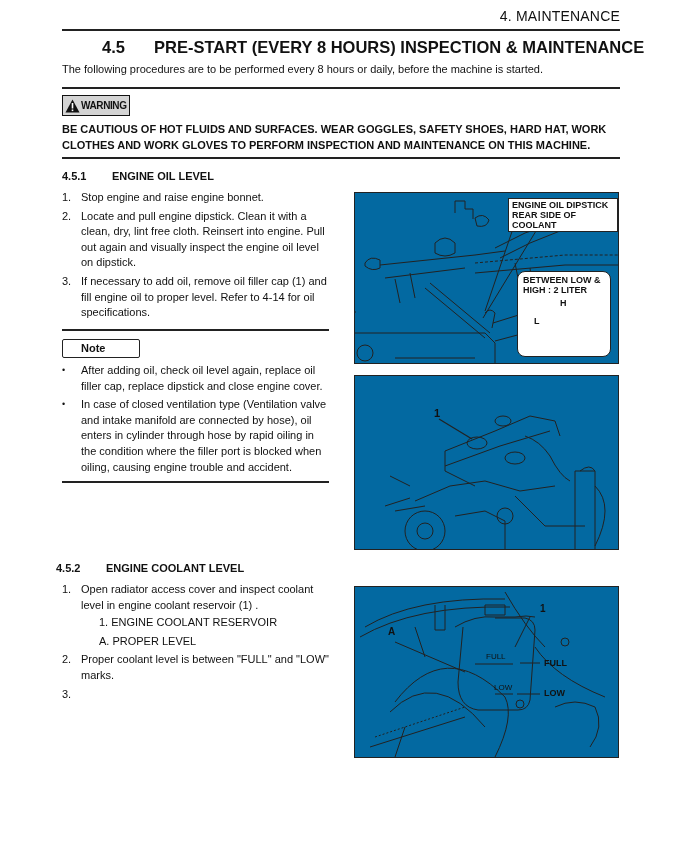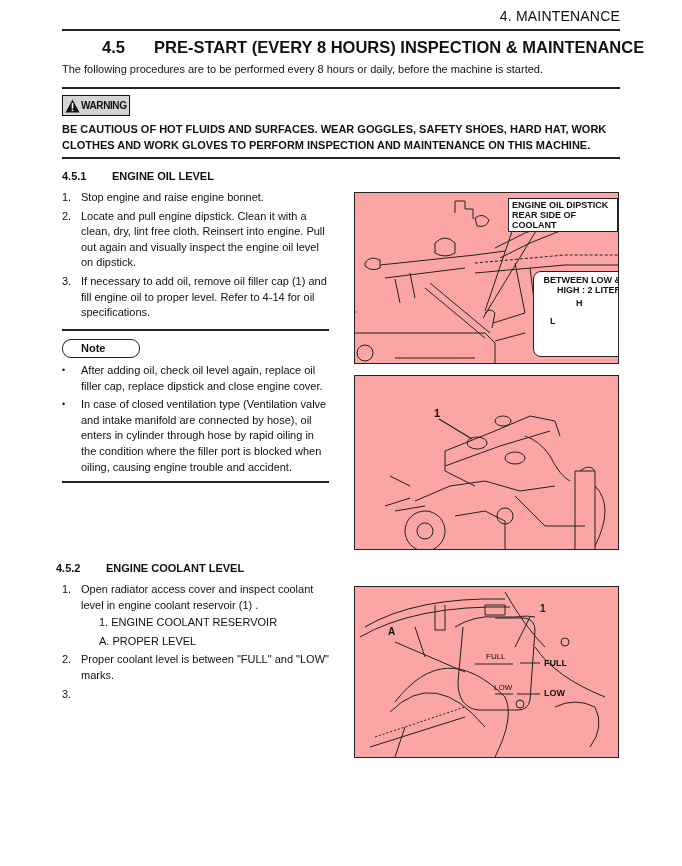--- a/index.html
+++ b/index.html
@@ -28,7 +28,7 @@
   ul.bullets li::before { content: "•"; position: absolute; left: 0; top: 0; font-size: 9px; }
   .sublist { margin: 2px 0 2px 18px; }
   .sublist div { margin-bottom: 3px; }
-  .figure { border: 1px solid #222; background: #fca5a5; overflow: hidden; }
+  .figure { border: 1px solid #222; background: #0369a1; overflow: hidden; }
   .fig-label { font-weight: bold; font-size: 9px; line-height: 10px; }
   .callout { border: 1px solid #222; background: #fff; padding: 1px 3px; }
   .callout-round { border: 1px solid #222; border-radius: 8px; background: #fff; padding: 3px 5px; }

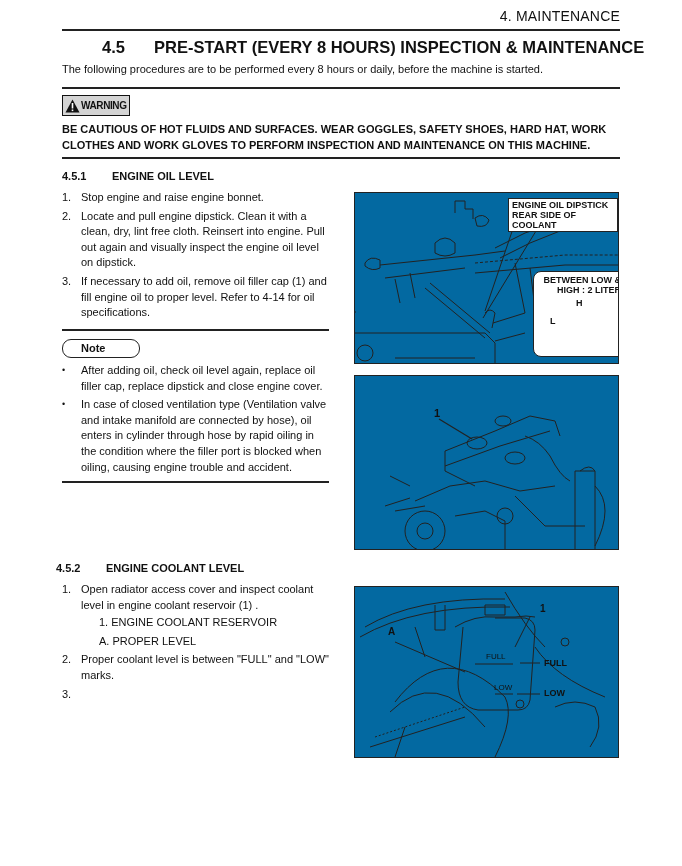--- a/index.html
+++ b/index.html
@@ -107,7 +107,7 @@
     <div>ENGINE OIL DIPSTICK</div>
     <div>REAR SIDE OF COOLANT</div>
   </div>
-  <div class="abs callout-round fig-label" style="left:178px; top:78px; width:82px; height:78px;text-align:right;">
+  <div class="abs callout-round fig-label" style="left:162px; top:78px; width:82px; height:78px;">
     <div>BETWEEN LOW &amp;</div>
     <div>HIGH : 2 LITER</div>
     <div class="abs" style="left:42px; top:26px;">H</div>

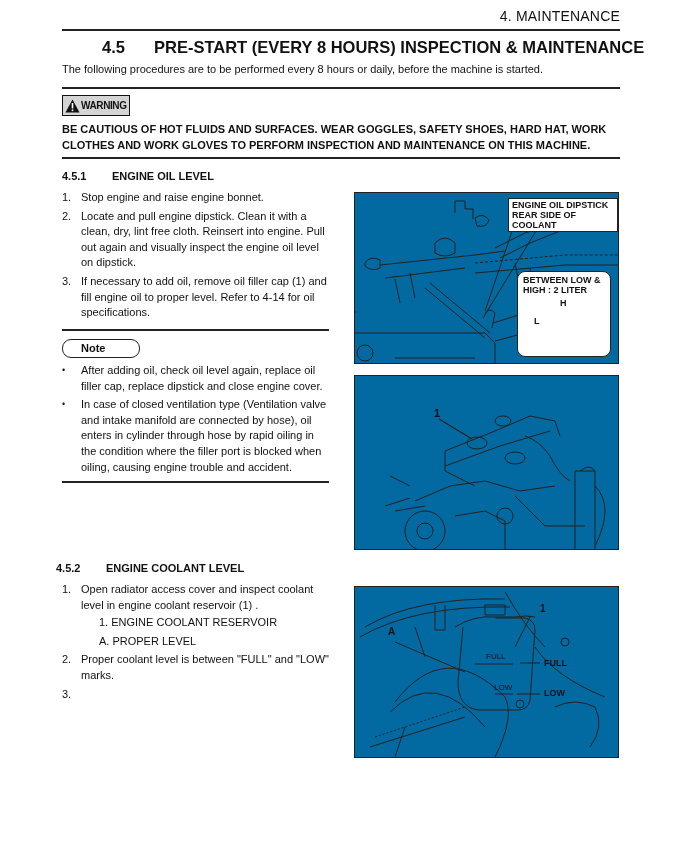--- a/index.html
+++ b/index.html
@@ -21,7 +21,7 @@
   ol.steps { margin: 0; padding: 0; list-style: none; font-size: 11px; line-height: 15.6px; }
   ol.steps li { position: relative; padding-left: 19px; margin-bottom: 3px; }
   ol.steps li .n { position: absolute; left: 0; top: 0; }
-  .note-pill { left: 62px; top: 339px; width: 58px; height: 17px; border: 1px solid #222; border-radius: 9px;
+  .note-pill { left: 62px; top: 339px; width: 58px; height: 17px; border: 1px solid #222; border-radius: 2px;
                font-weight: bold; font-size: 11px; line-height: 17px; padding-left: 18px; }
   ul.bullets { margin: 0; padding: 0; list-style: none; font-size: 11px; line-height: 15.6px; }
   ul.bullets li { position: relative; padding-left: 19px; margin-bottom: 3px; }

